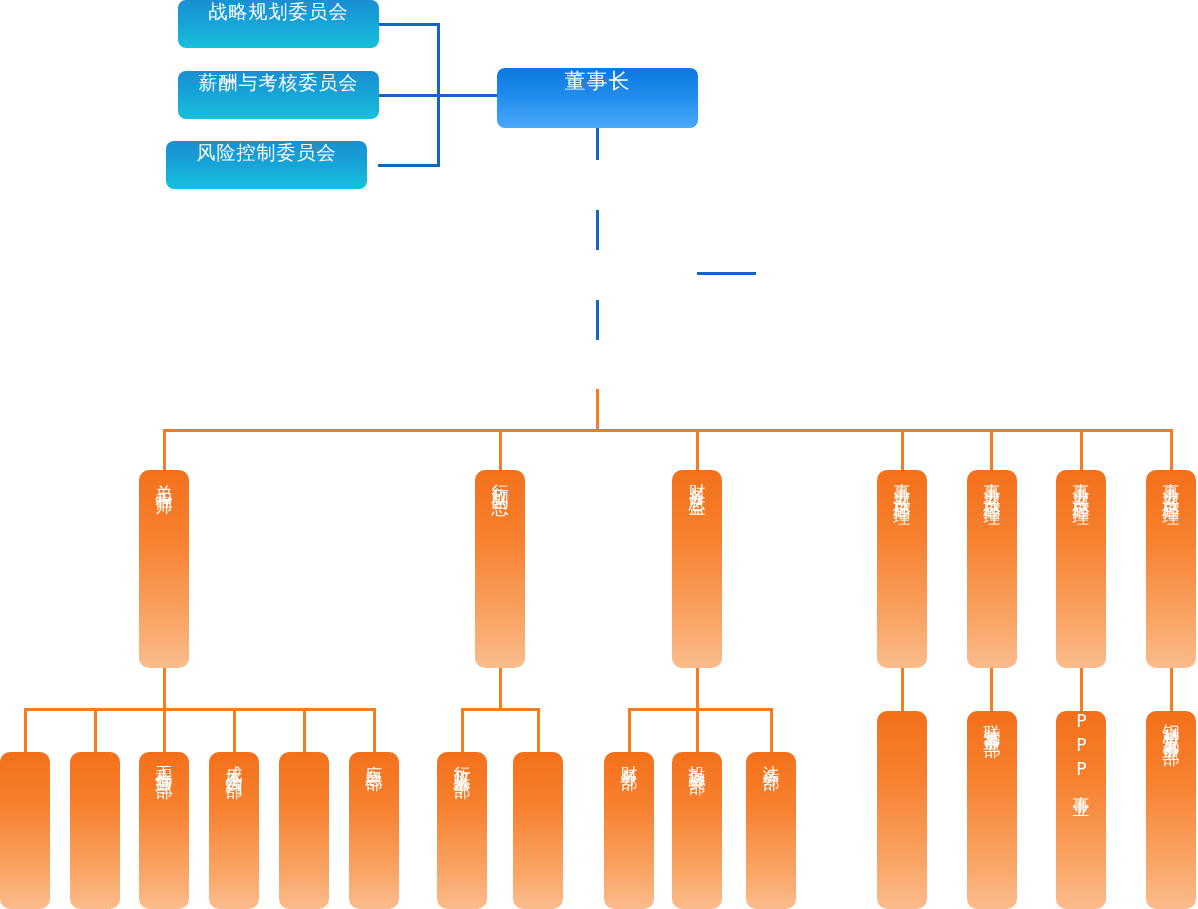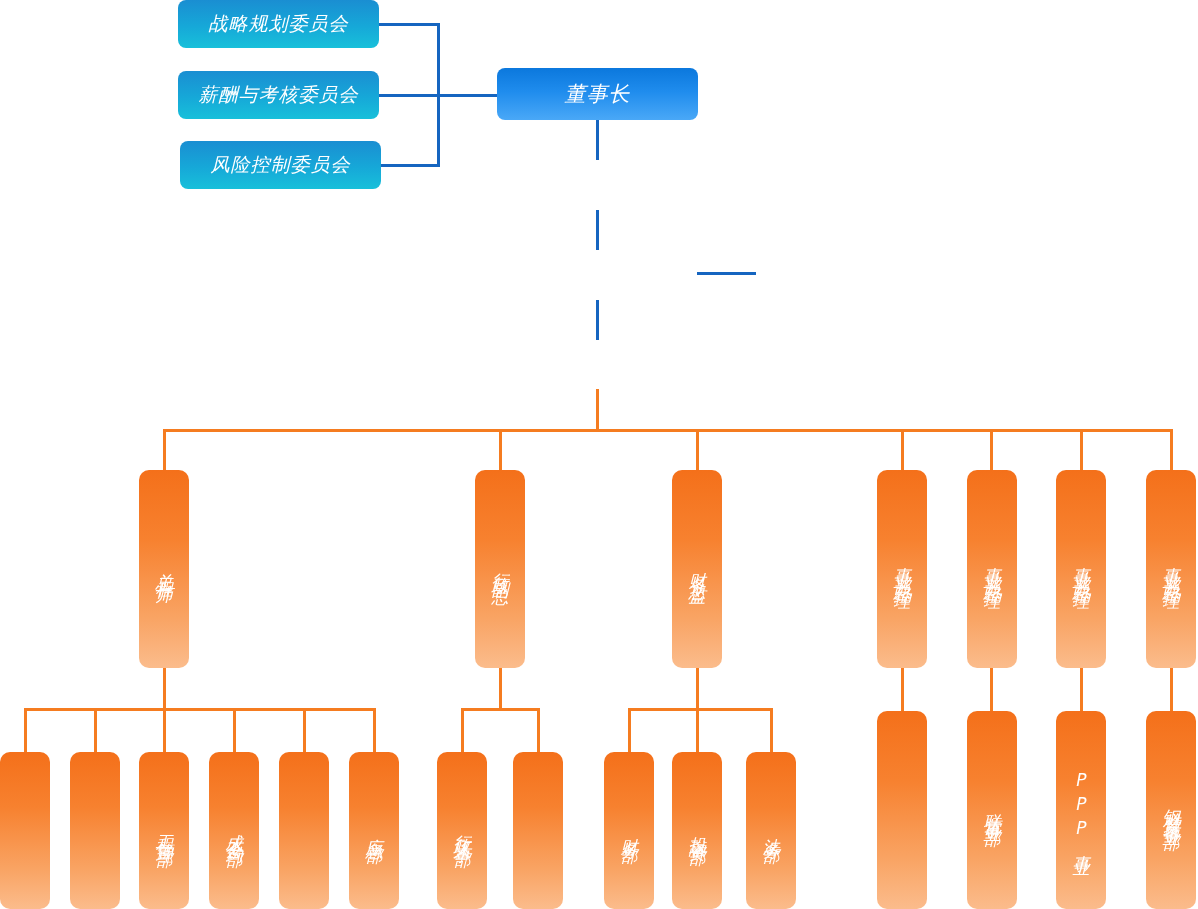--- a/index.html
+++ b/index.html
@@ -23,7 +23,7 @@
     position:absolute;
     box-sizing:border-box;
     display:flex;
-    align-items:center;
+    align-items:flex-start;
     justify-content:center;
     color:#ffffff;
     border-radius:8px;
@@ -31,7 +31,6 @@
     line-height:1.25;
     letter-spacing:1px;
     z-index:3;
-    font-style:italic;
   }
   .node.blue{
     background:linear-gradient(180deg,#0b78dd 0%,#1f8ced 45%,#4aa8f7 100%);

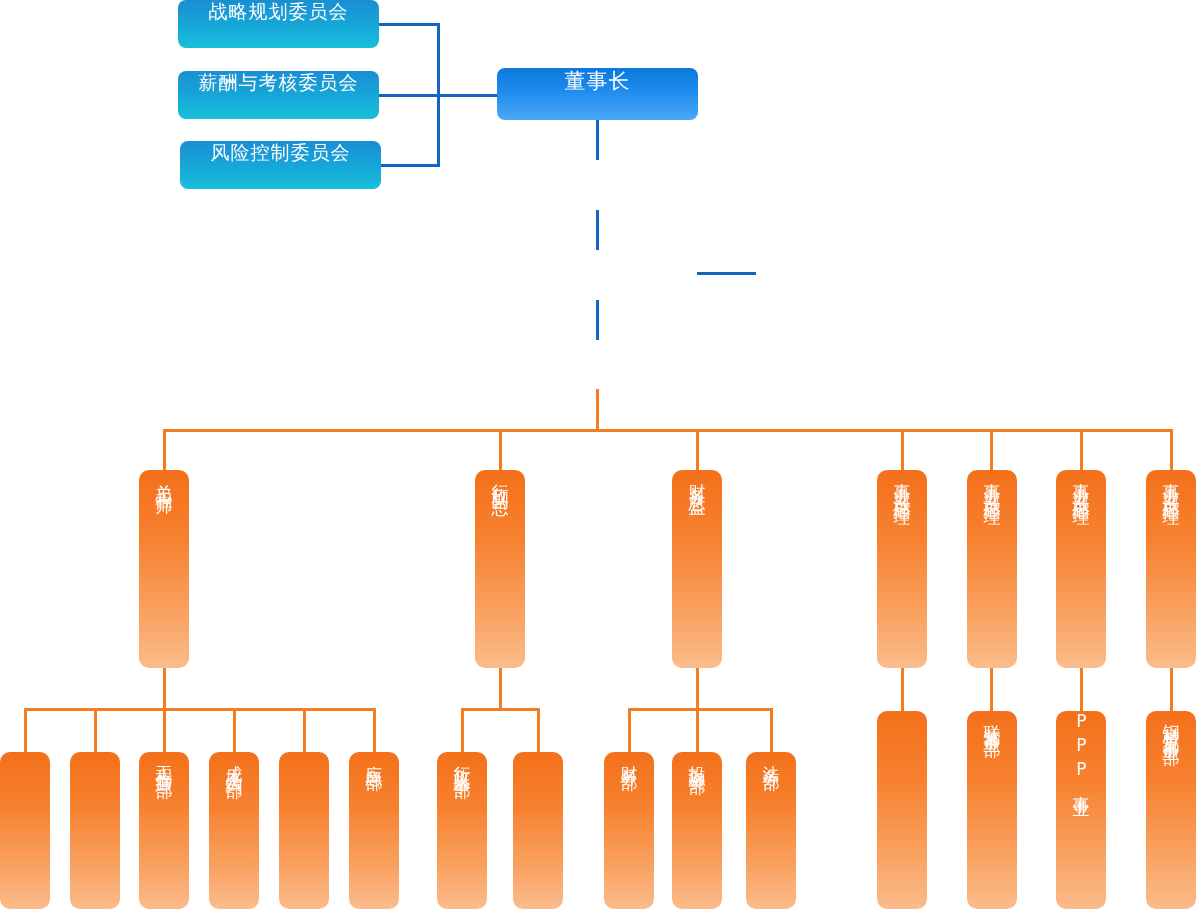--- a/index.html
+++ b/index.html
@@ -127,7 +127,7 @@
     <span class="htext">风险控制委员会</span>
   </div>
 
-  <div class="node blue" style="left:497px;top:68px;width:201px;height:52px;">
+  <div class="node blue" style="left:497px;top:68px;width:201px;height:60px;">
     <span class="htext">董事长</span>
   </div>
 

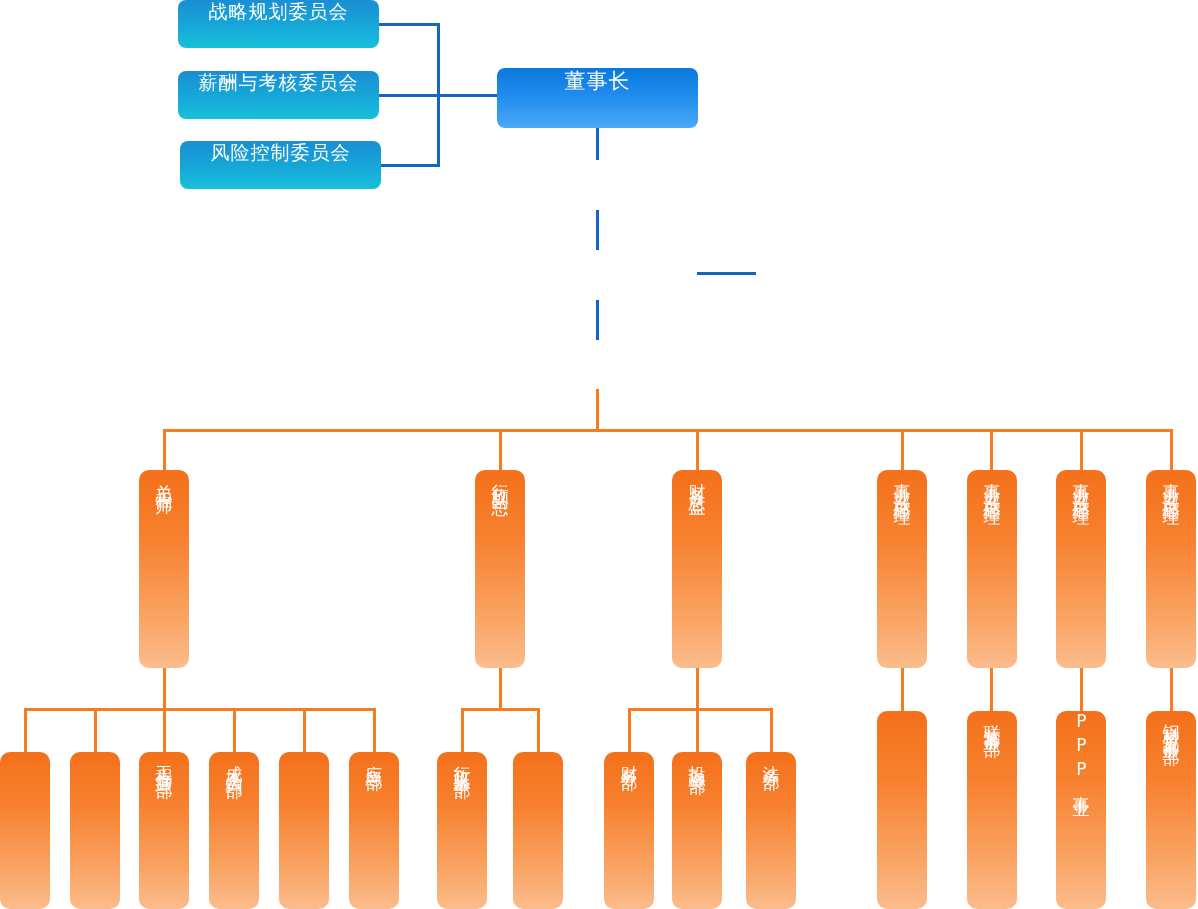--- a/index.html
+++ b/index.html
@@ -123,7 +123,7 @@
   <div class="node teal" style="left:178px;top:71px;width:201px;height:48px;">
     <span class="htext">薪酬与考核委员会</span>
   </div>
-  <div class="node teal" style="left:180px;top:141px;width:201px;height:48px;">
+  <div class="node teal" style="left:166px;top:141px;width:201px;height:48px;">
     <span class="htext">风险控制委员会</span>
   </div>
 

